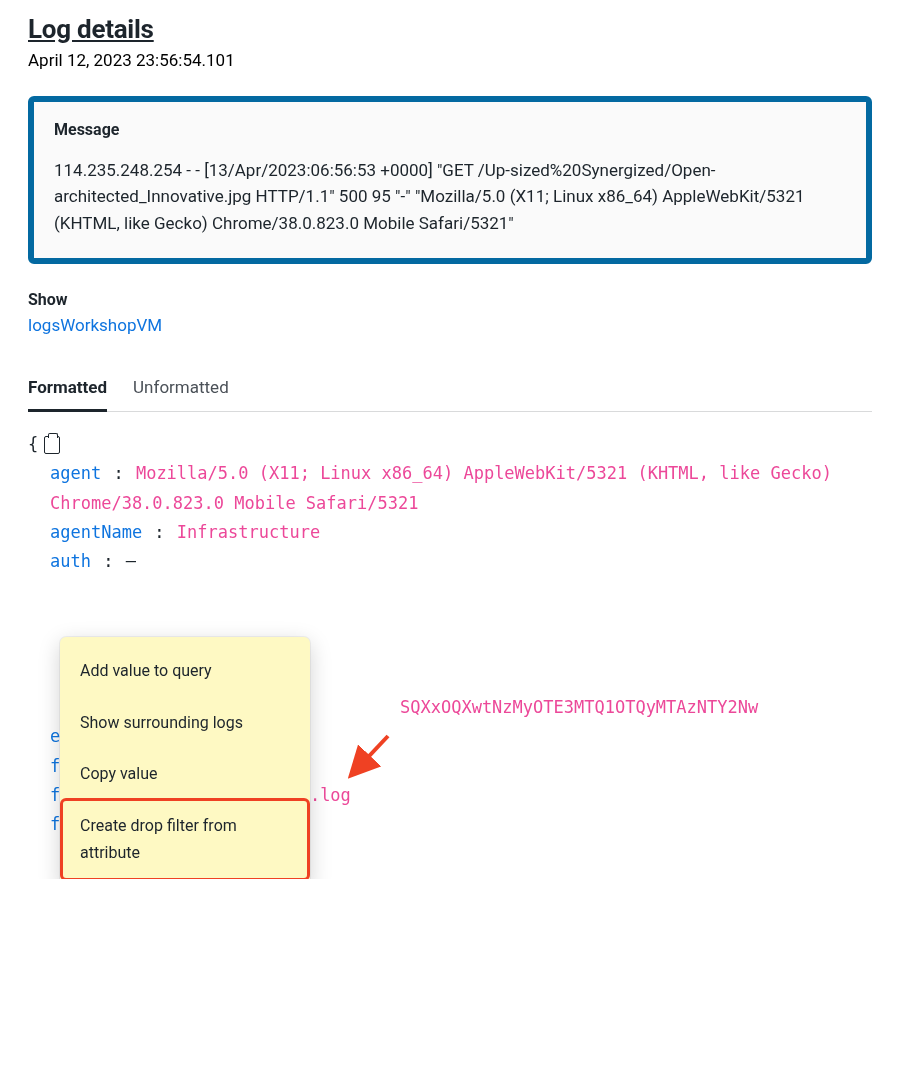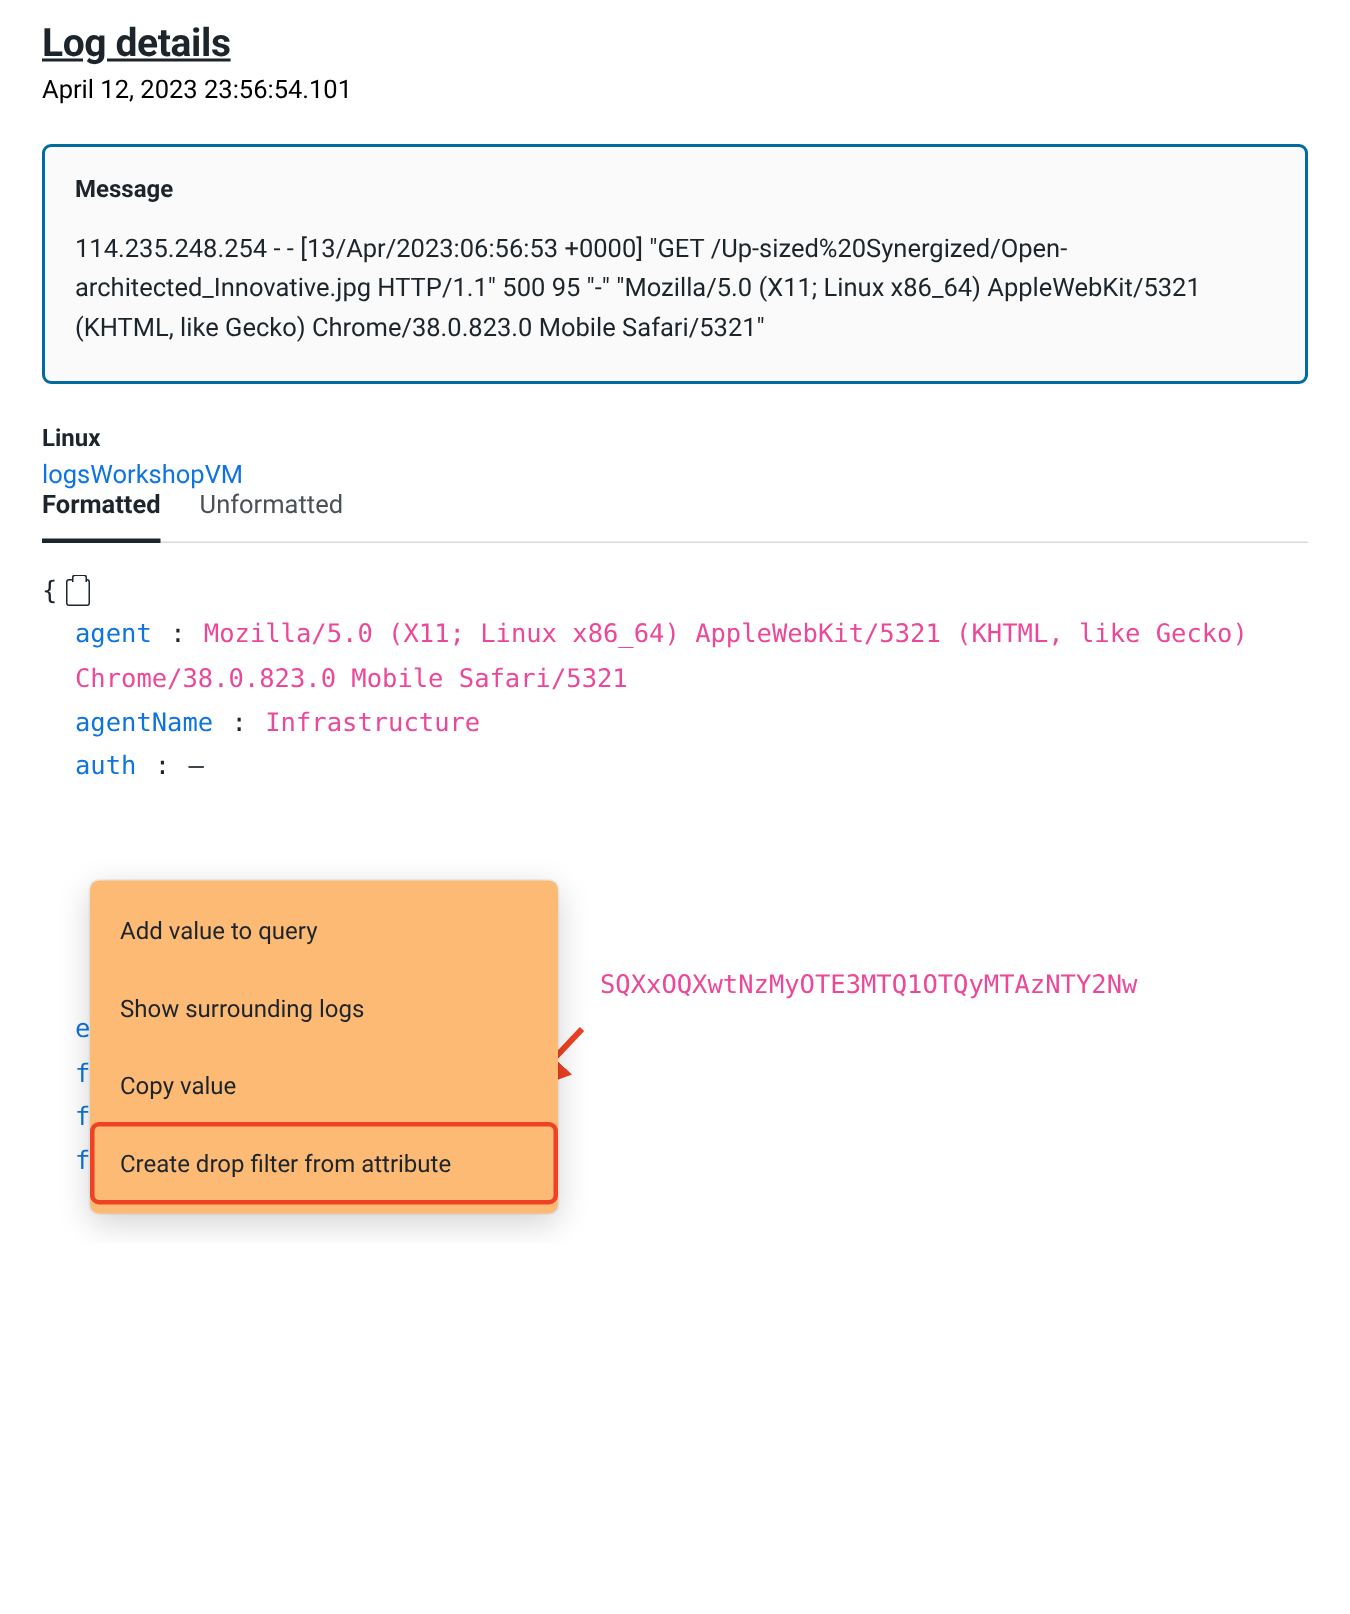--- a/index.html
+++ b/index.html
@@ -24,7 +24,7 @@
     margin: 6px 0 26px 0;
   }
   .message-box {
-    border: 2px solid #0369a1;
+    border: 6px solid #0369a1;
     border-radius: 6px;
     background: #fafafa;
     padding: 18px 20px 22px 20px;

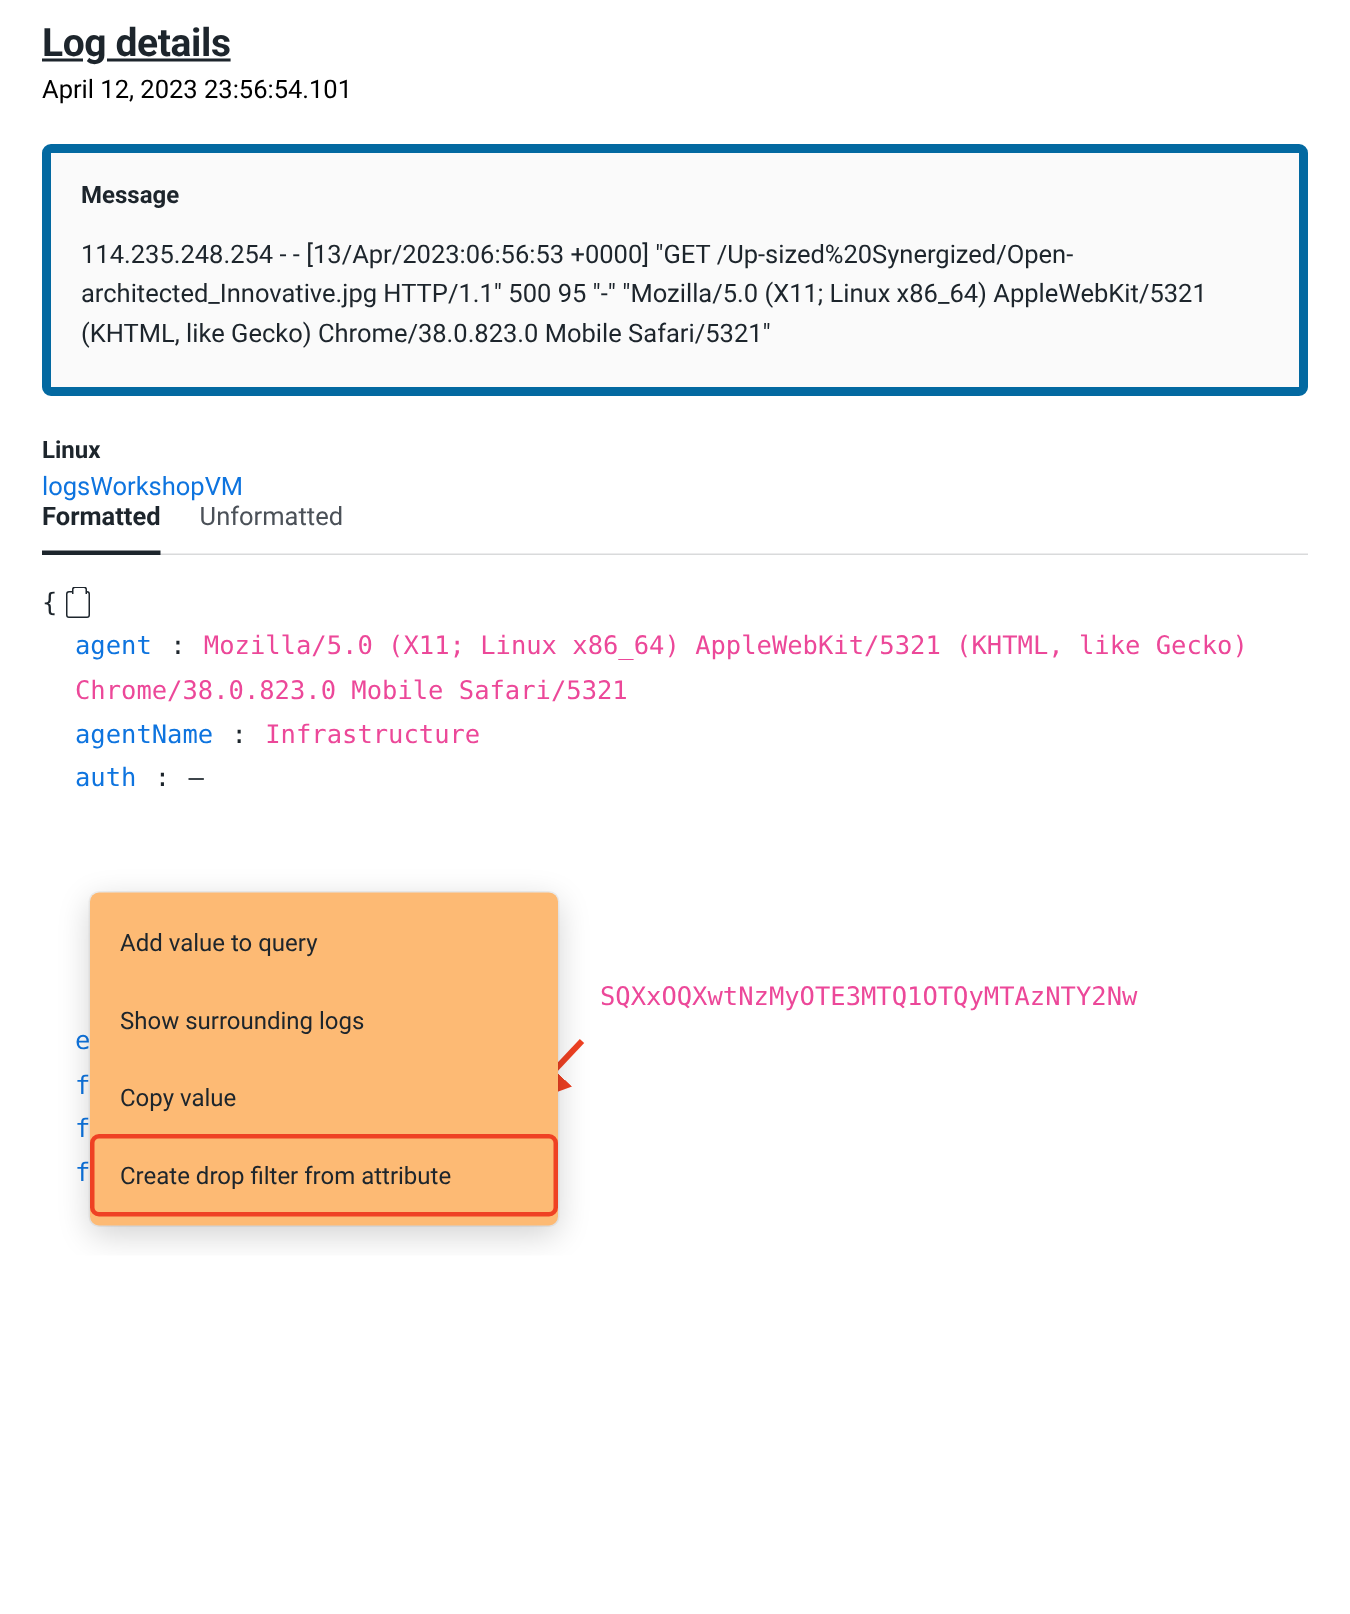--- a/index.html
+++ b/index.html
@@ -166,7 +166,7 @@
 </div>
 
 <div class="host-block">
-  <div class="host-label">Linux</div>
+  <div class="host-label">Show</div>
   <a class="host-link">logsWorkshopVM</a>
 </div>
 

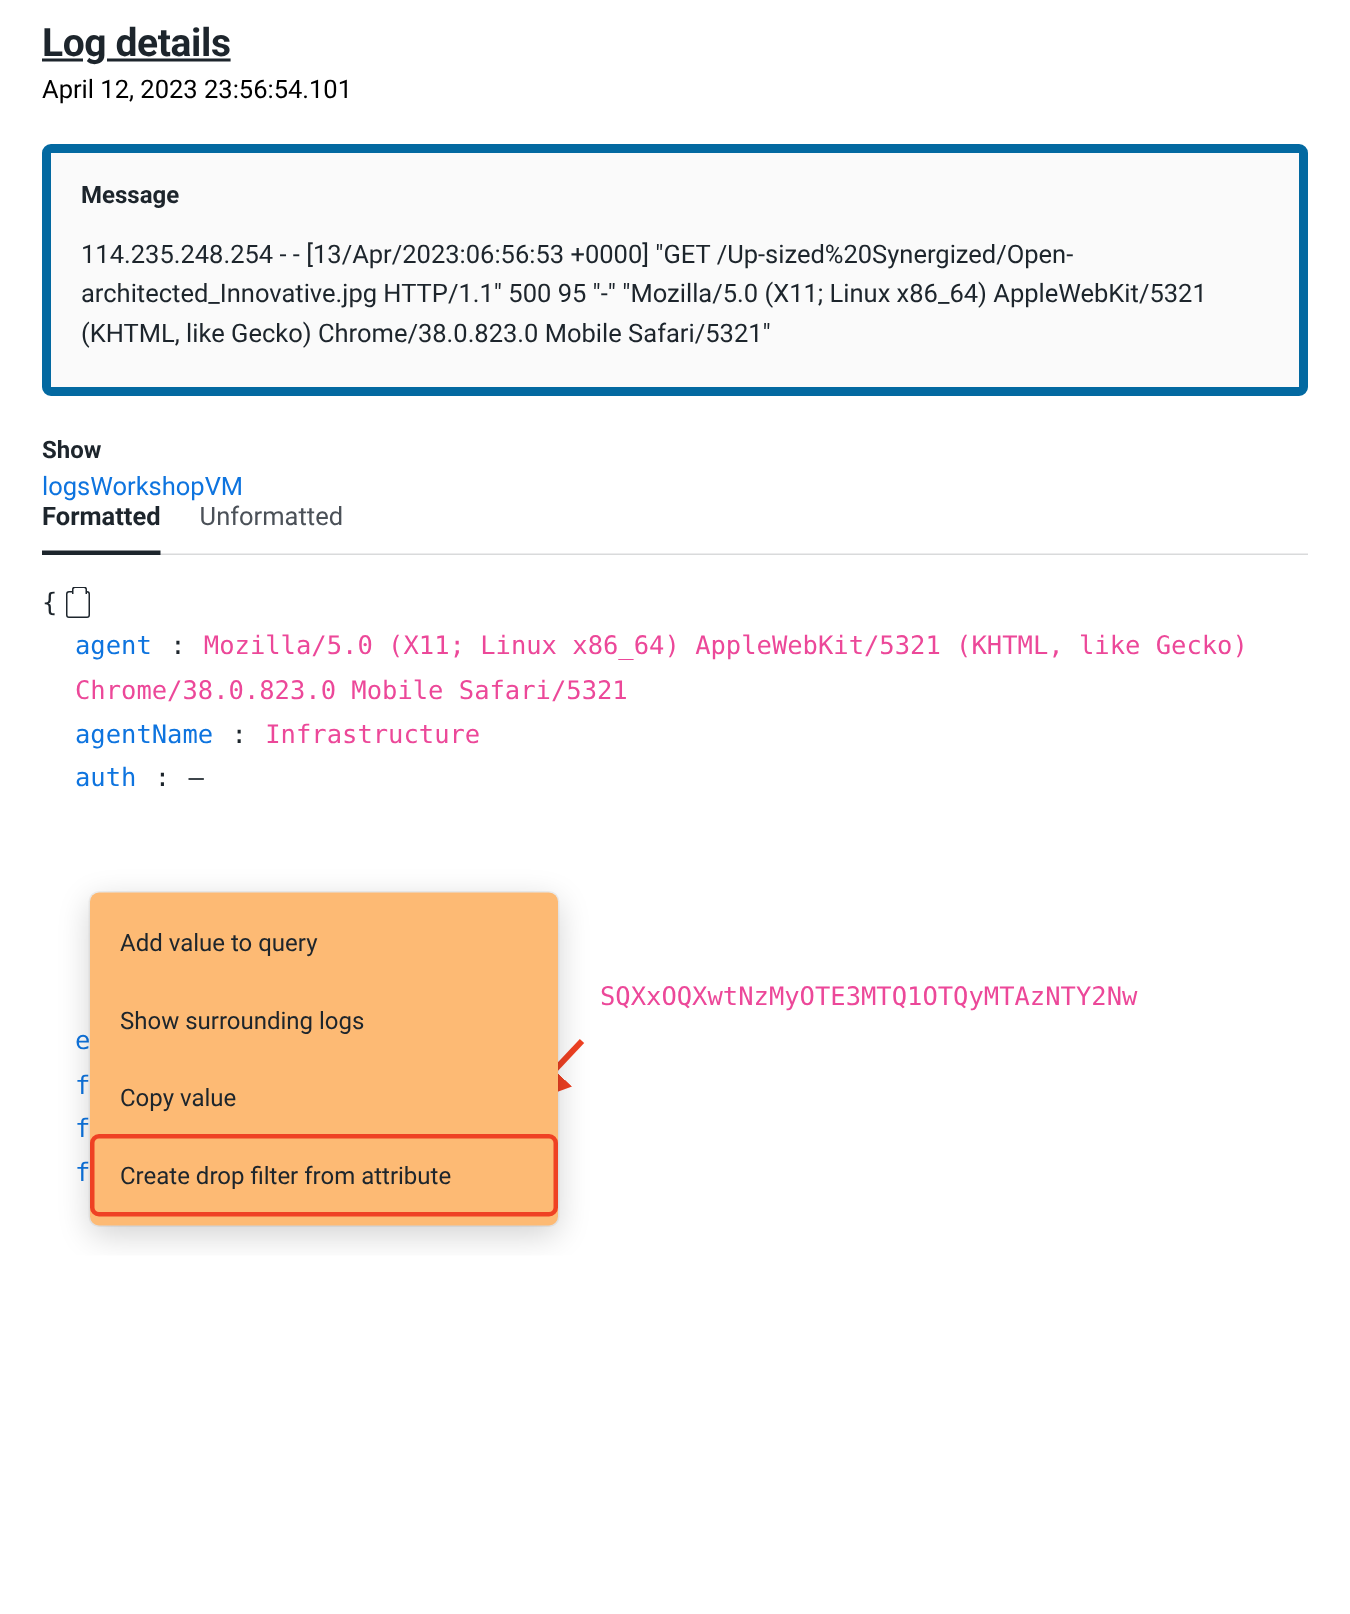--- a/index.html
+++ b/index.html
@@ -55,6 +55,7 @@
     cursor: pointer;
   }
   .tabs {
+    margin-top: 42px;
     border-bottom: 1px solid #d9dadb;
     display: flex;
     gap: 26px;

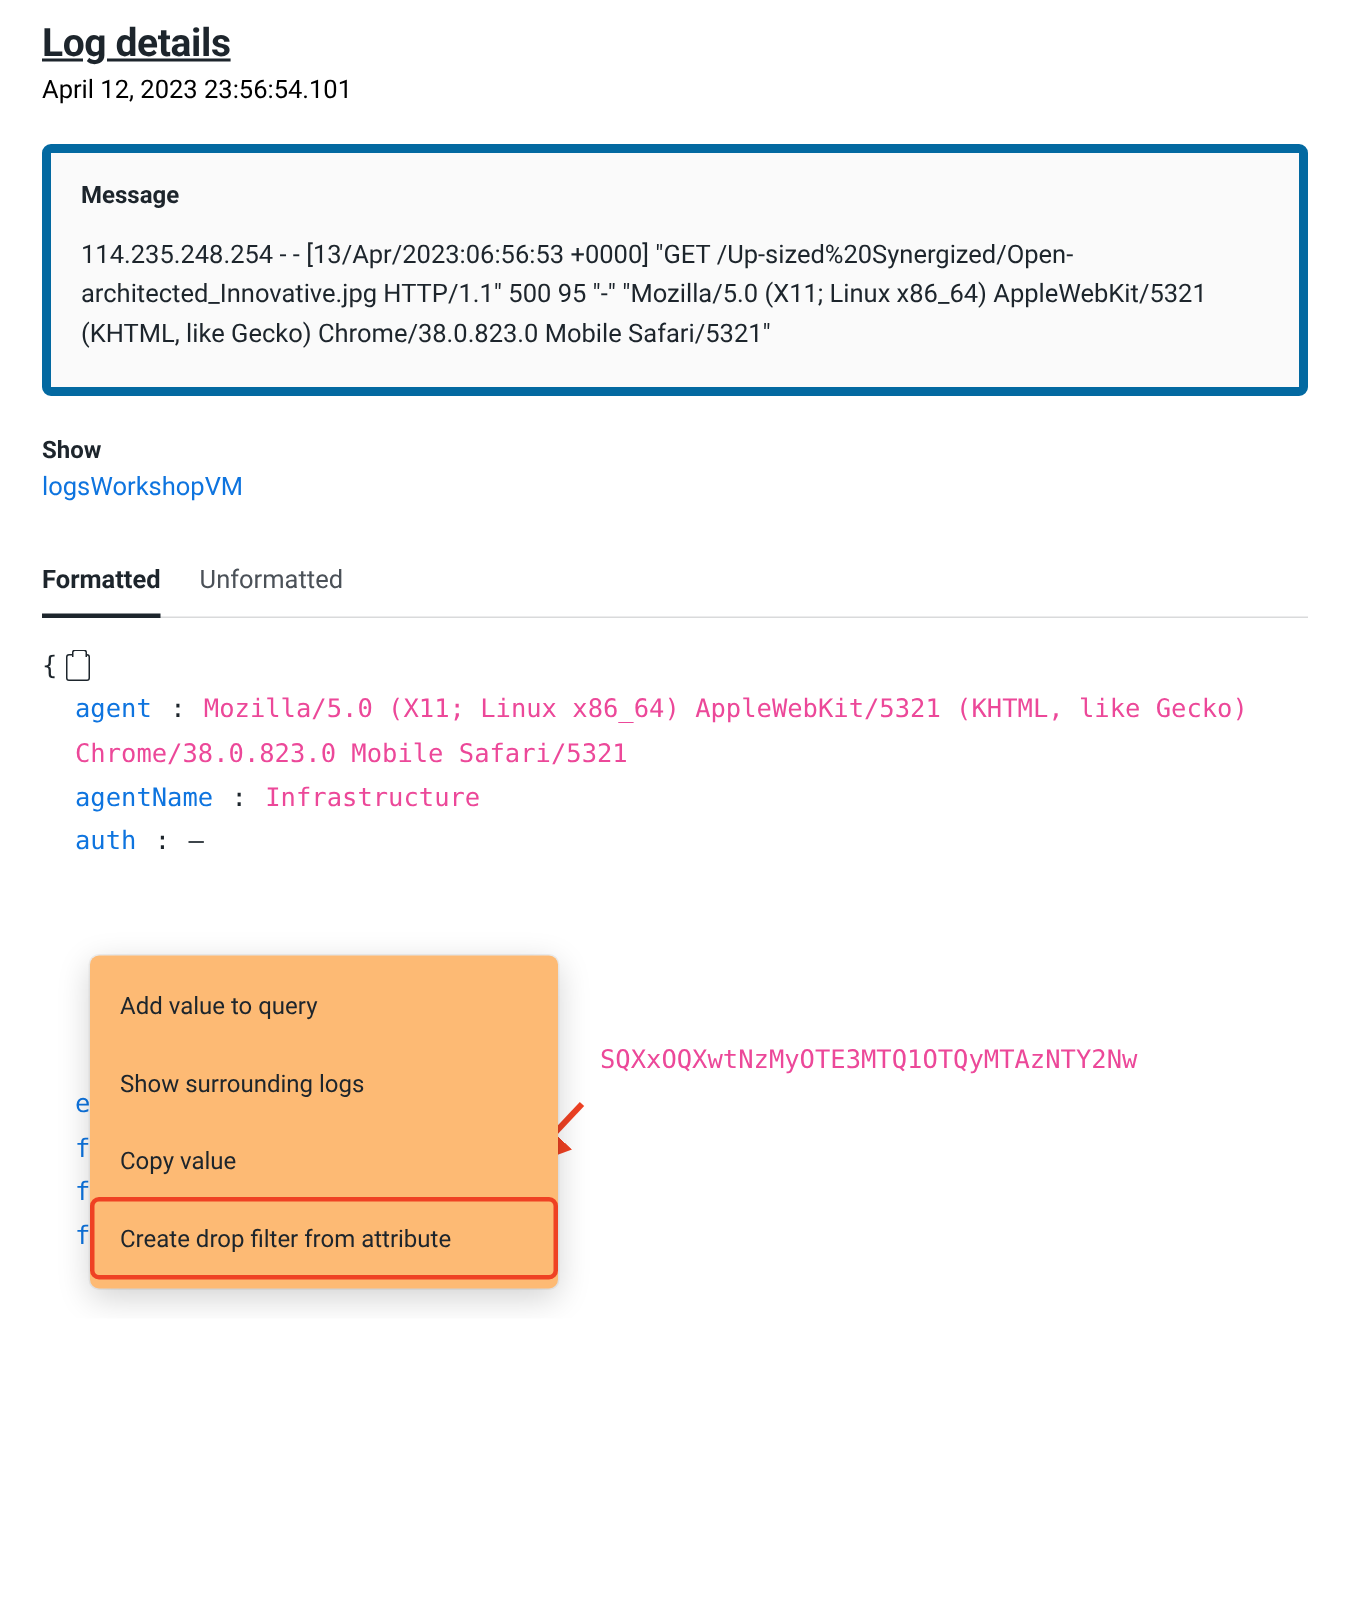--- a/index.html
+++ b/index.html
@@ -117,8 +117,8 @@
     position: absolute;
     left: 32px;
     top: 207px;
-    width: 312px;
-    background: #fdba74;
+    width: 250px;
+    background: #fef9c3;
     border-radius: 6px;
     box-shadow: 0 6px 22px rgba(0,0,0,0.18), 0 0 0 1px rgba(0,0,0,0.05);
     padding: 8px 0;

